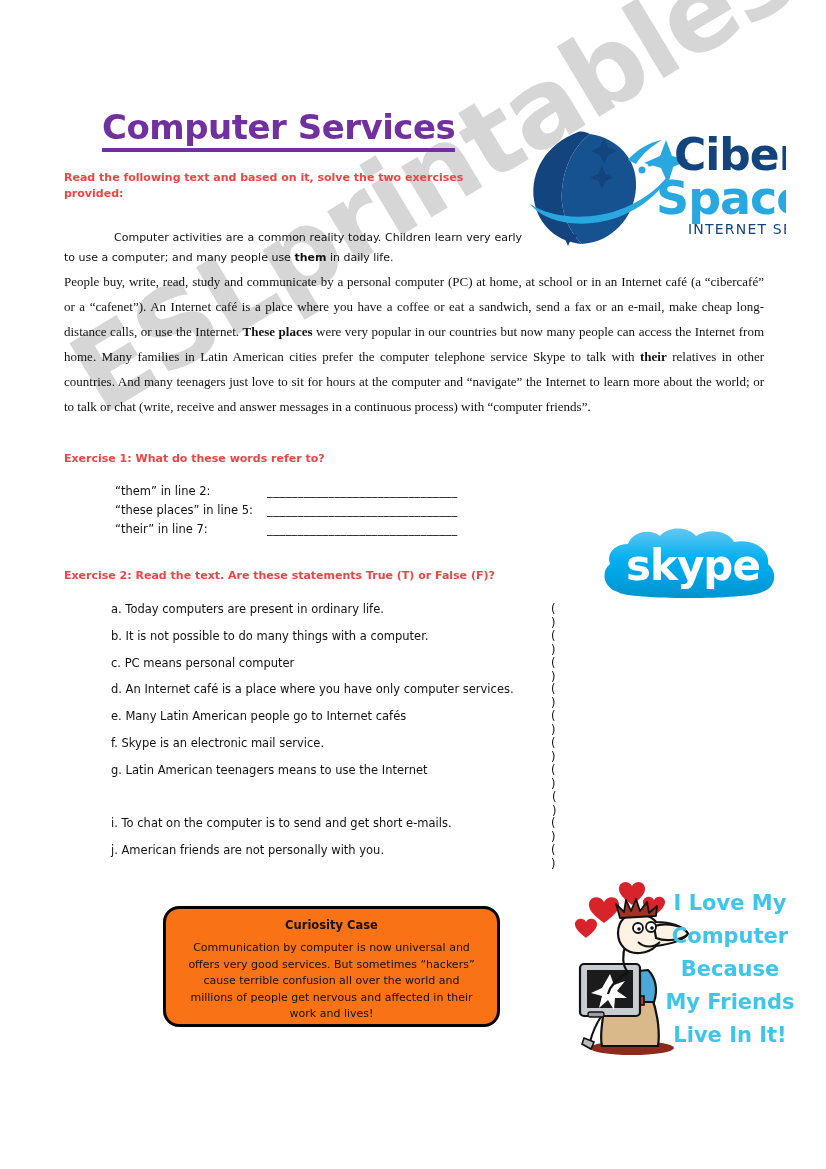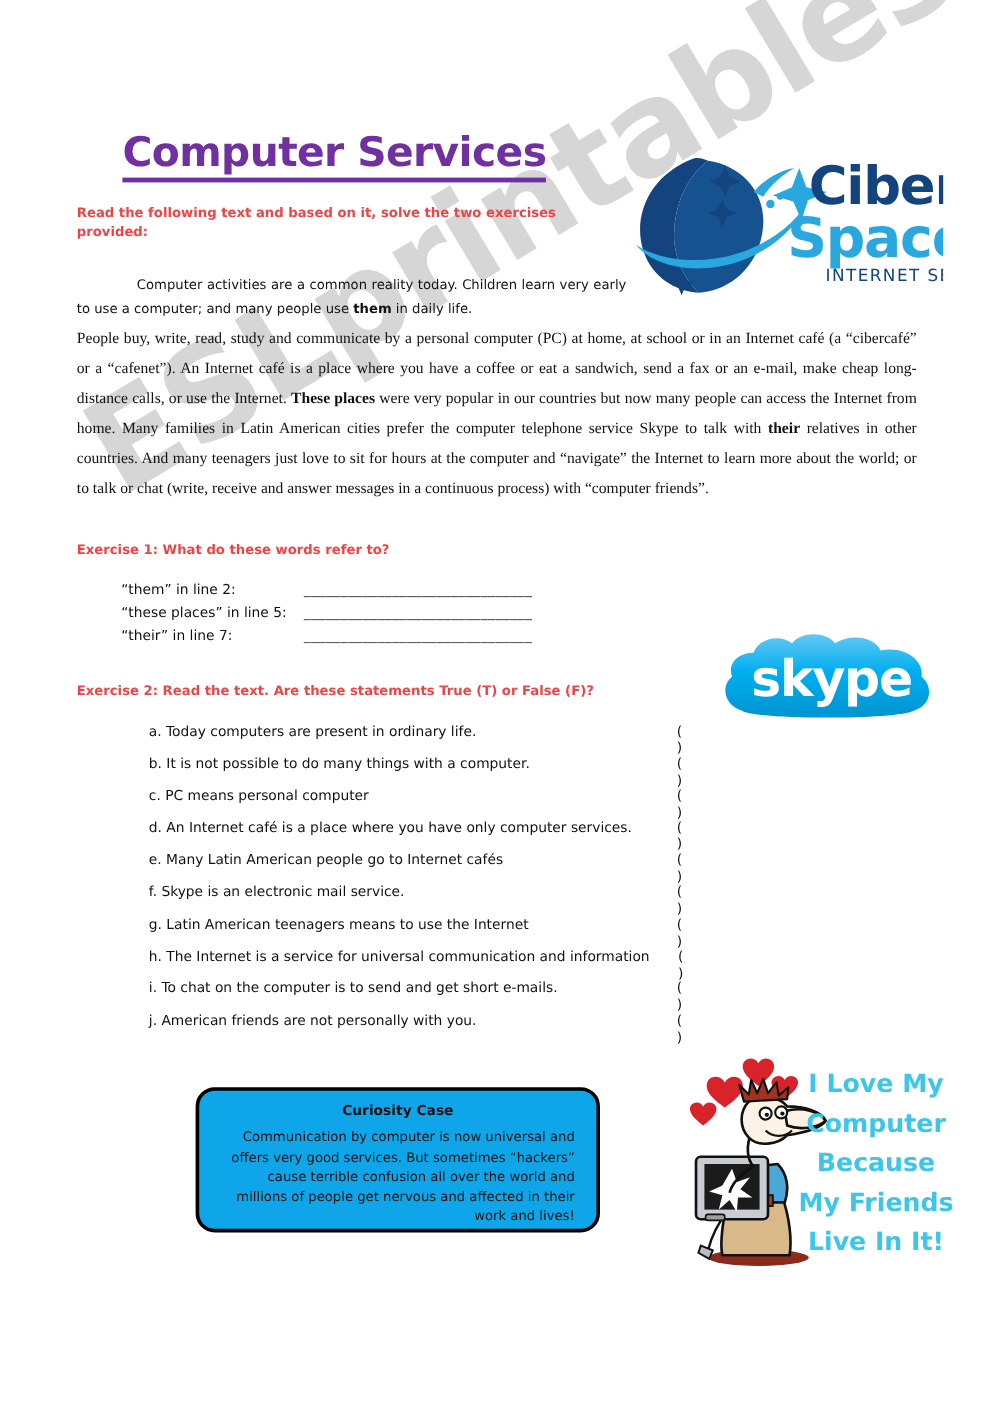--- a/index.html
+++ b/index.html
@@ -90,7 +90,7 @@
   
   #ex1-items {
     position: absolute;
-    left: 101px; top: 484px;
+    left: 115px; top: 484px;
     width: 470px;
   }
   .ex1-row {

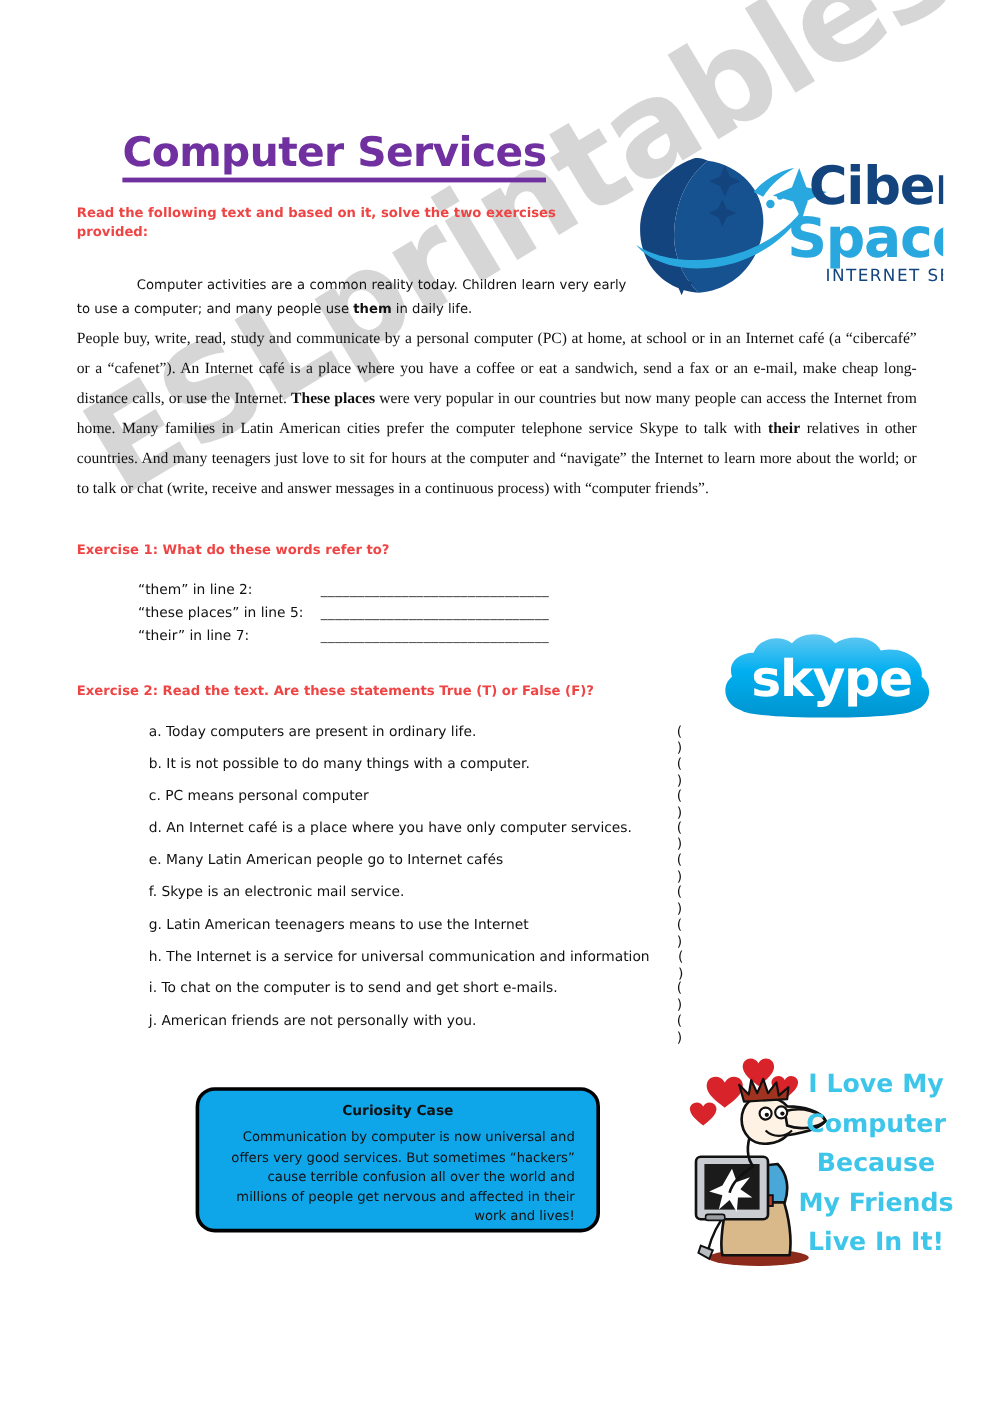--- a/index.html
+++ b/index.html
@@ -118,7 +118,7 @@
   
   #ex2-items {
     position: absolute;
-    left: 124px; top: 602px;
+    left: 111px; top: 602px;
     width: 475px;
   }
   .ex2-row {

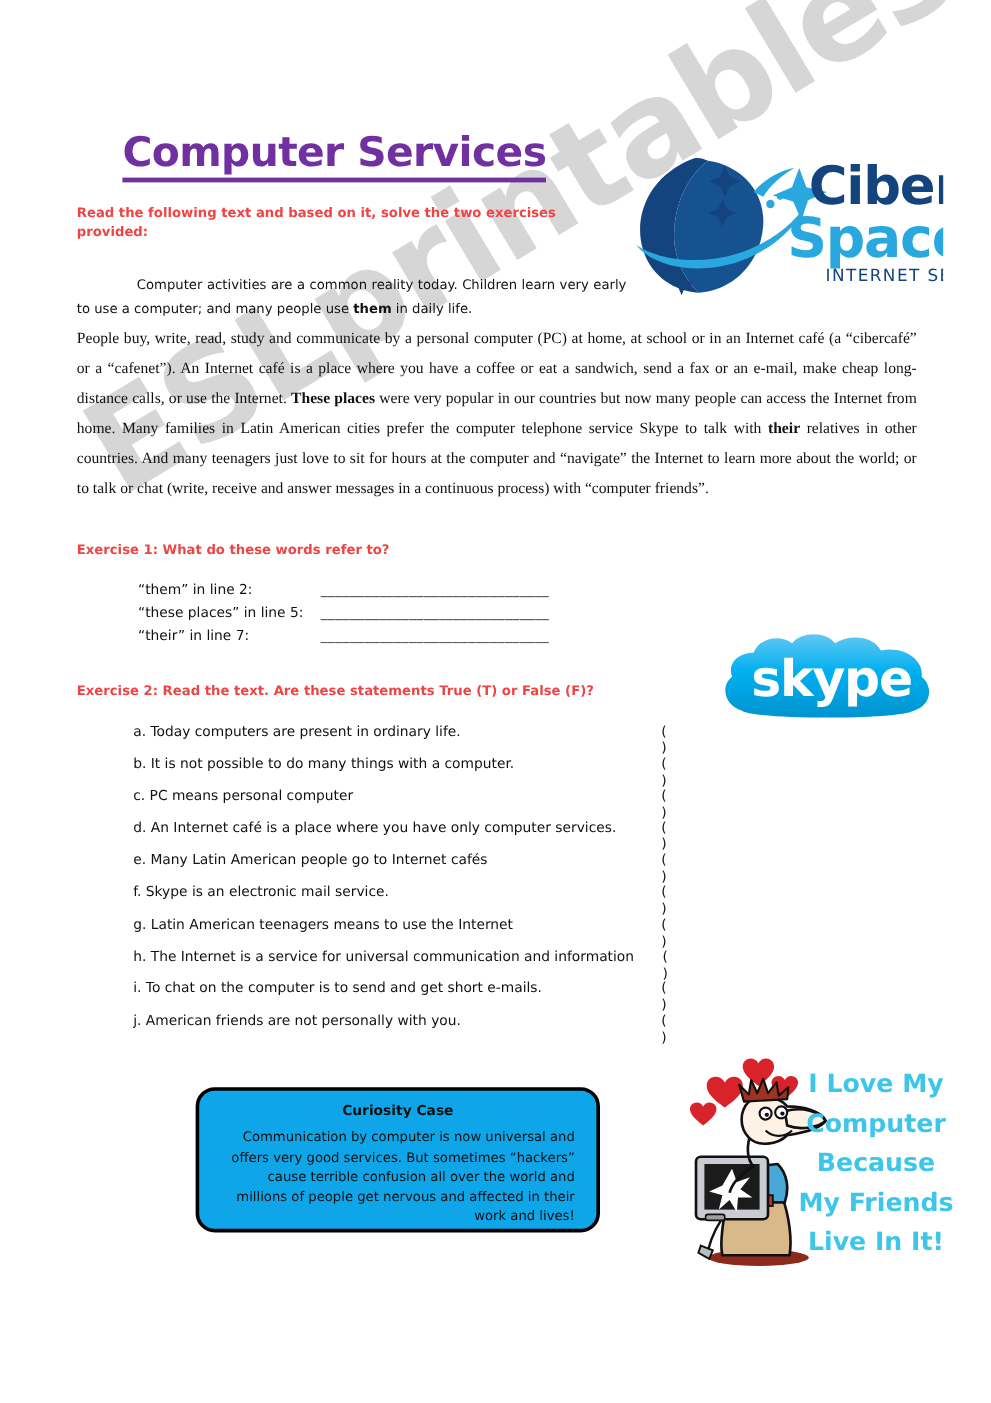--- a/index.html
+++ b/index.html
@@ -259,7 +259,6 @@
       <span class="ex2-paren">(    )</span>
     </div>
     <div class="ex2-row tight">
-      <span class="ex2-text">h. The Internet is a service for universal communication and information</span>
       <span class="ex2-paren">(    )</span>
     </div>
     <div class="ex2-row">

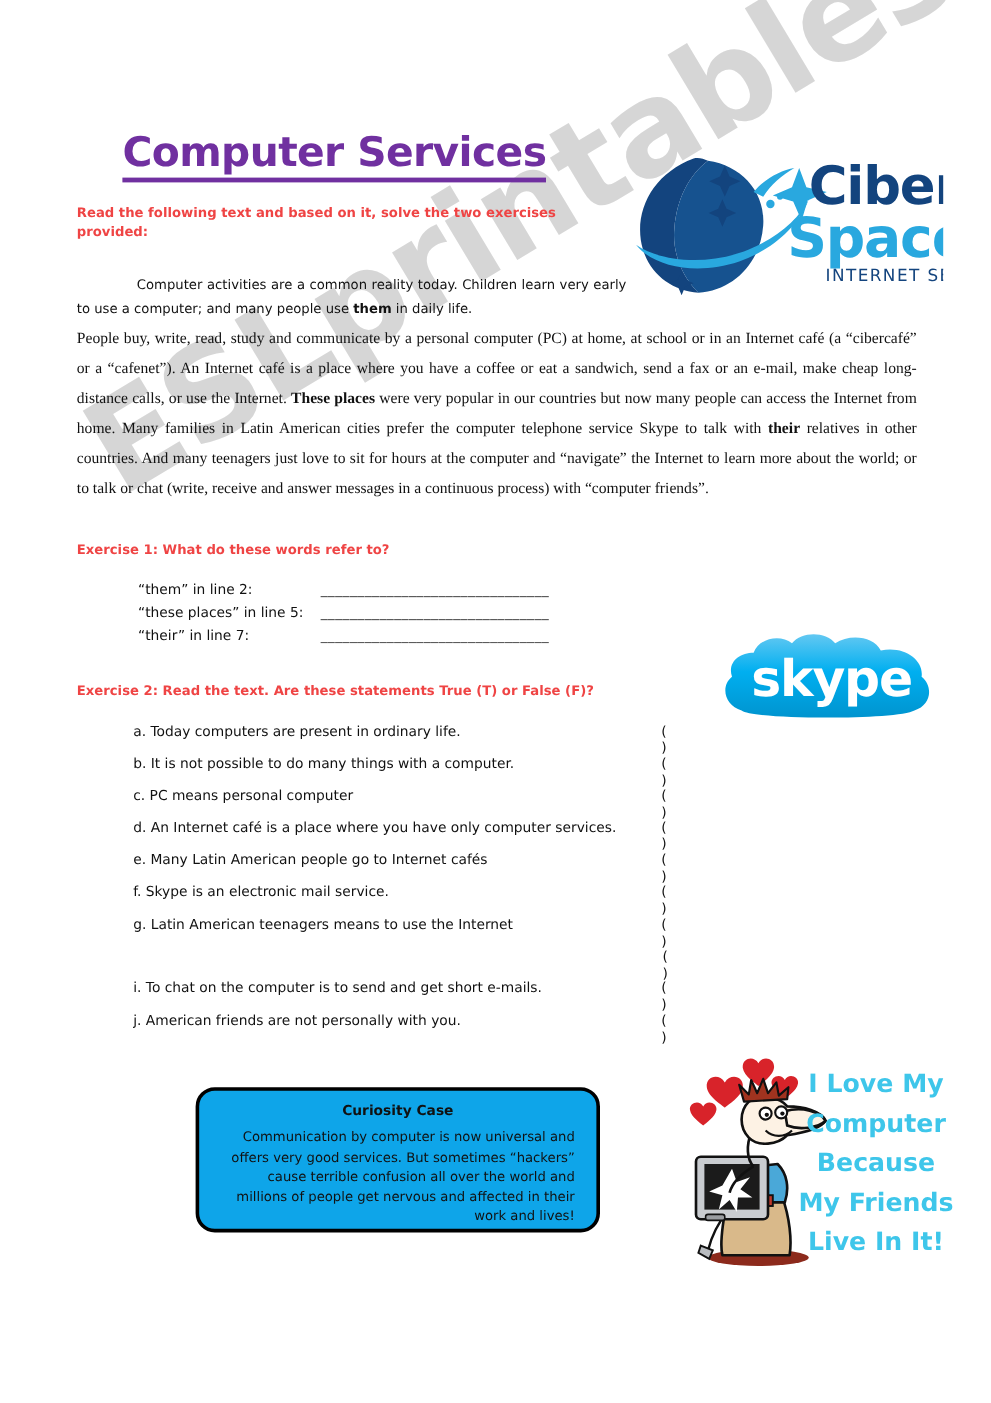--- a/index.html
+++ b/index.html
@@ -148,7 +148,7 @@
     position: absolute;
     left: 163px; top: 906px;
     width: 337px; height: 121px;
-    background: #0ea5e9;
+    background: #f97316;
     border: 3px solid #000;
     border-radius: 16px;
     padding: 9px 18px 0 18px;

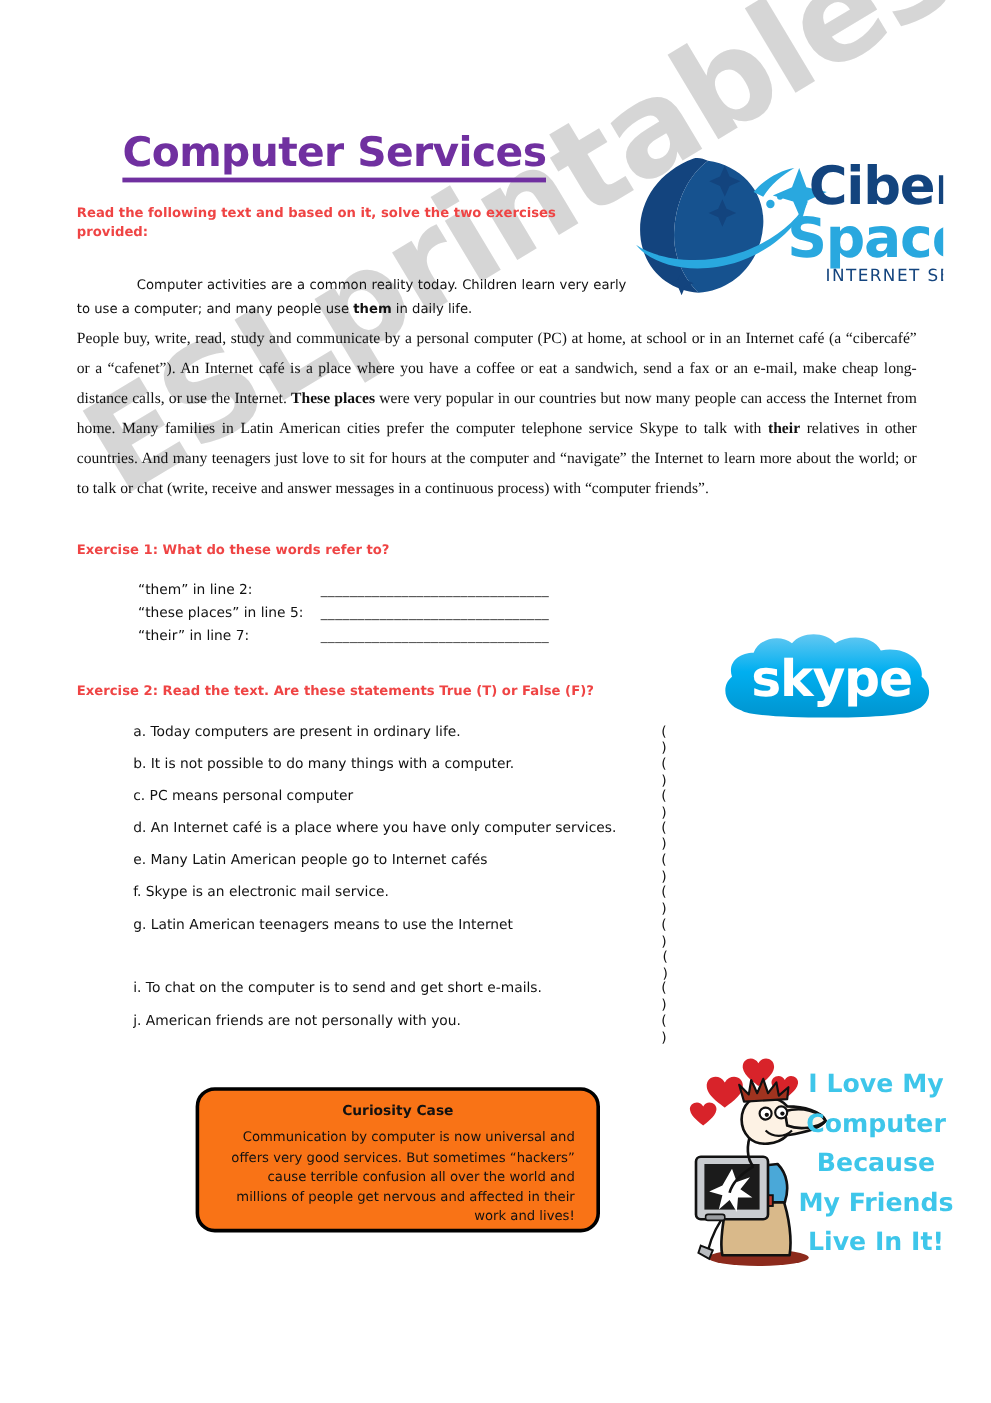--- a/index.html
+++ b/index.html
@@ -166,7 +166,6 @@
     font-size: 11px;
     color: #111;
     line-height: 1.5;
-    text-align: right;
   }
 
   

